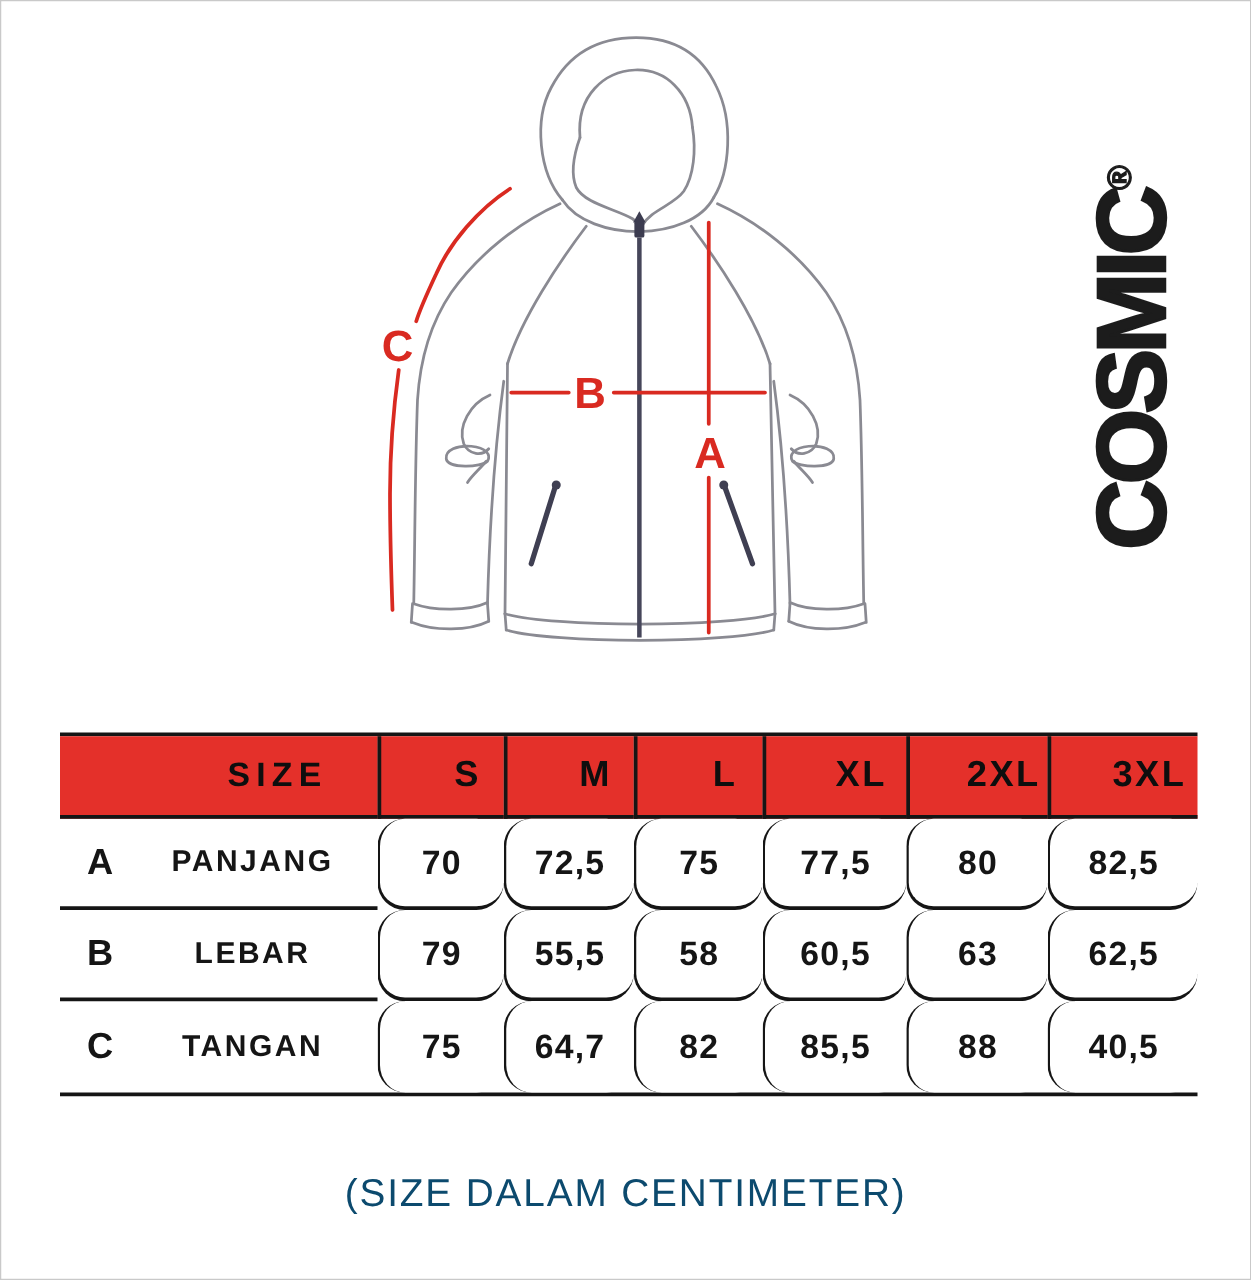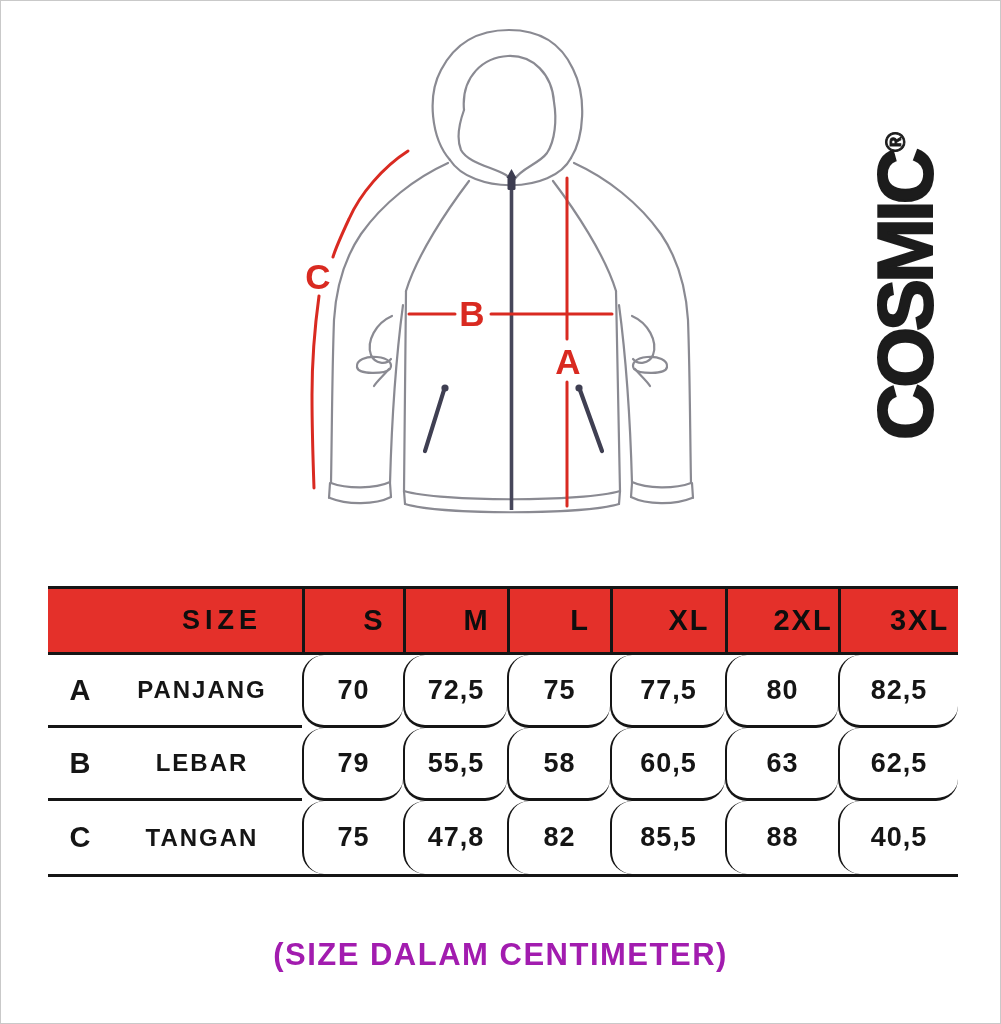--- a/index.html
+++ b/index.html
@@ -163,7 +163,7 @@
     <span class="name">TANGAN</span>
   </div>
   <div class="cell t-val vline">75</div>
-  <div class="cell t-val vline">47,8</div>
+  <div class="cell t-val vline">64,7</div>
   <div class="cell t-val vline">82</div>
   <div class="cell t-val vline">85,5</div>
   <div class="cell t-val vline">88</div>

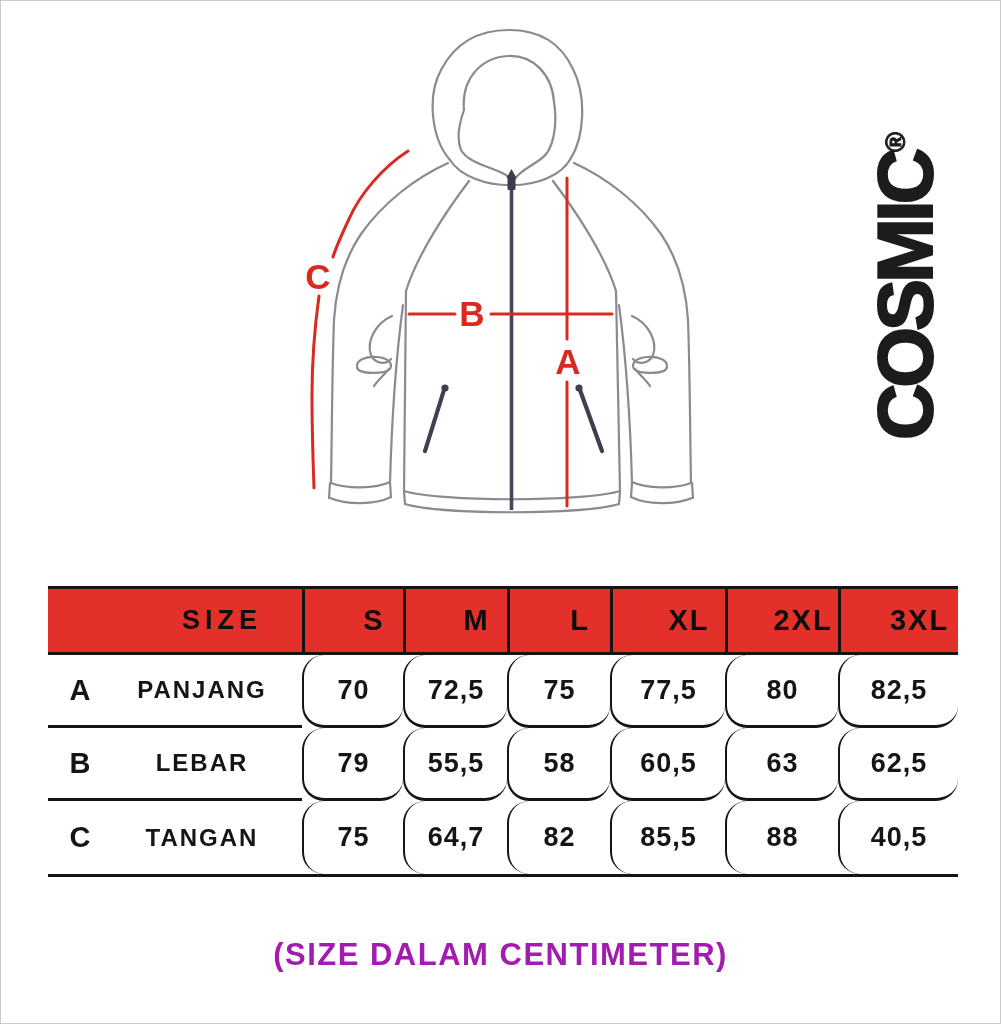--- a/index.html
+++ b/index.html
@@ -53,7 +53,7 @@
   
   .caption{
     position:absolute;left:0;top:937px;width:100%;text-align:center;
-    font-weight:bold;font-size:31px;letter-spacing:1.5px;color:#a21caf;
+    font-weight:normal;font-size:31px;letter-spacing:1.5px;color:#0c4a6e;
   }
 </style>
 </head>

